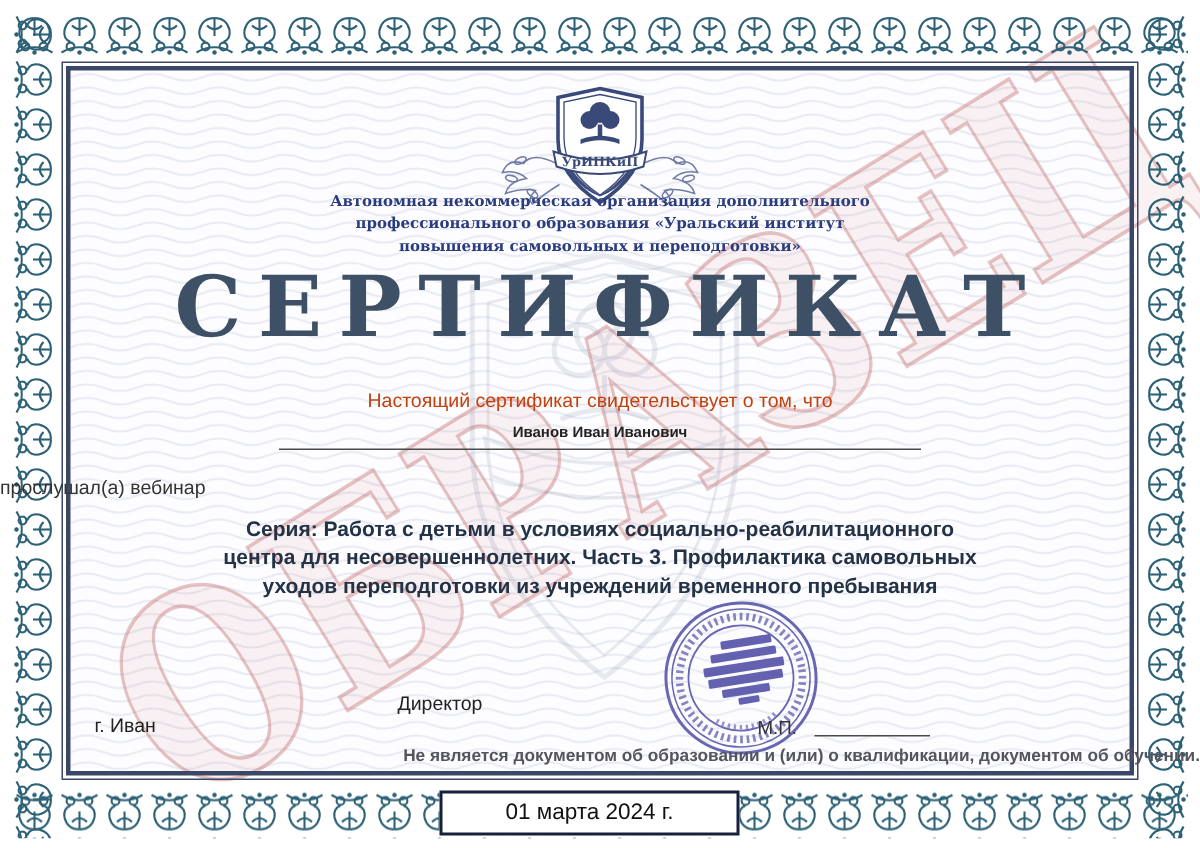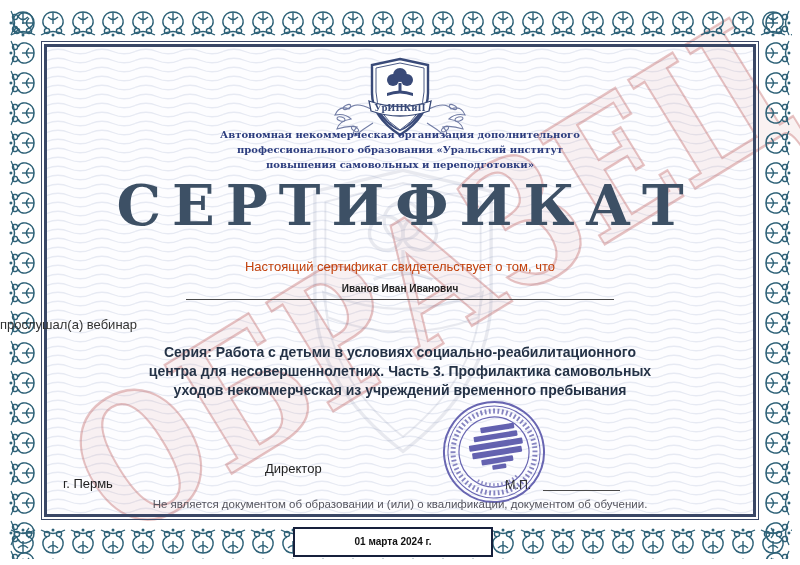--- a/index.html
+++ b/index.html
@@ -201,7 +201,7 @@
   <div class="webinar">
     <div>Серия: Работа с детьми в условиях социально-реабилитационного</div>
     <div>центра для несовершеннолетних. Часть 3. Профилактика самовольных</div>
-    <div>уходов некоммерческая из учреждений временного пребывания</div>
+    <div>уходов переподготовки из учреждений временного пребывания</div>
   </div>
 
   <svg class="stamp" width="112" height="112" viewBox="0 0 112 112">

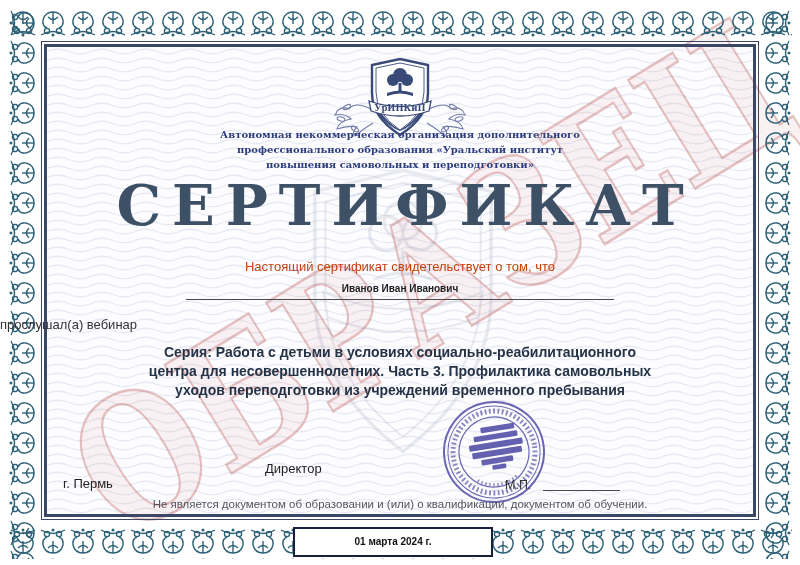--- a/index.html
+++ b/index.html
@@ -226,7 +226,7 @@
     <div>Директор</div>
   </div>
 
-  <div class="city">г. Пермь</div>
+  <div class="city">г. Иван</div>
   <div class="mp">М.П.</div>
   <div class="sig-rule"></div>
 

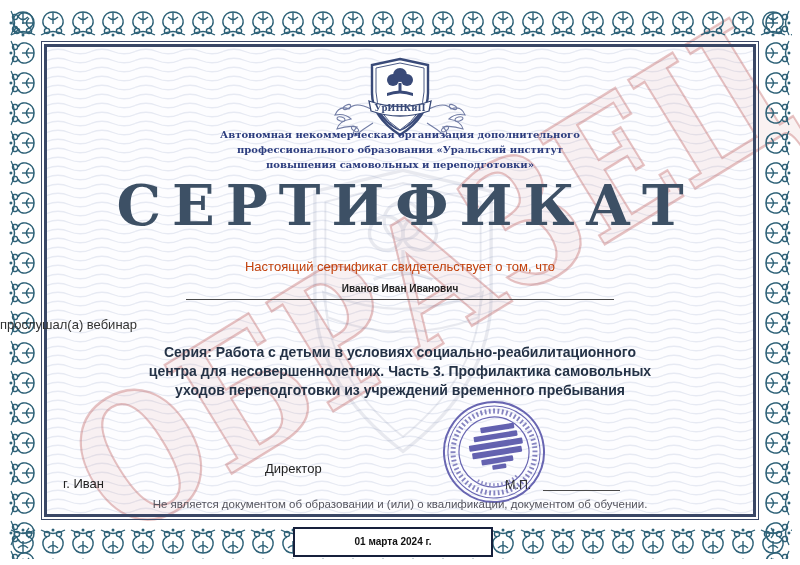--- a/index.html
+++ b/index.html
@@ -51,7 +51,7 @@
   .city{position:absolute;left:63px;top:476px;font-size:13px;color:#222222;}
   .mp{position:absolute;left:505px;top:478px;font-size:12.5px;color:#333333;}
   .sig-rule{position:absolute;left:543px;top:490px;width:77px;border-top:1.5px solid #4a4a4a;}
-  .disclaimer{position:absolute;left:0;top:498px;width:100%;text-align:center;font-size:11.5px;color:#54545e;}
+  .disclaimer{position:absolute;left:0;top:498px;width:100%;text-align:right;font-size:11.5px;color:#54545e;font-weight:bold;}
   .date-box{
     position:absolute;left:293px;top:527px;width:200px;height:30px;
     background:#ffffff;border:2px solid #16203c;box-sizing:border-box;

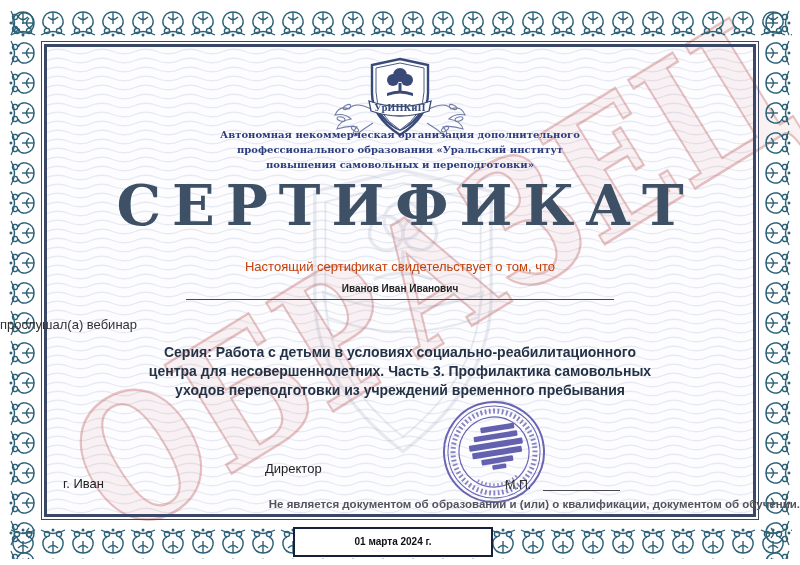--- a/index.html
+++ b/index.html
@@ -55,7 +55,7 @@
   .date-box{
     position:absolute;left:293px;top:527px;width:200px;height:30px;
     background:#ffffff;border:2px solid #16203c;box-sizing:border-box;
-    text-align:center;line-height:26px;font-size:10px;font-weight:bold;color:#111111;
+    text-align:center;line-height:26px;font-size:15px;font-weight:normal;color:#111111;
   }
 </style>
 </head>

